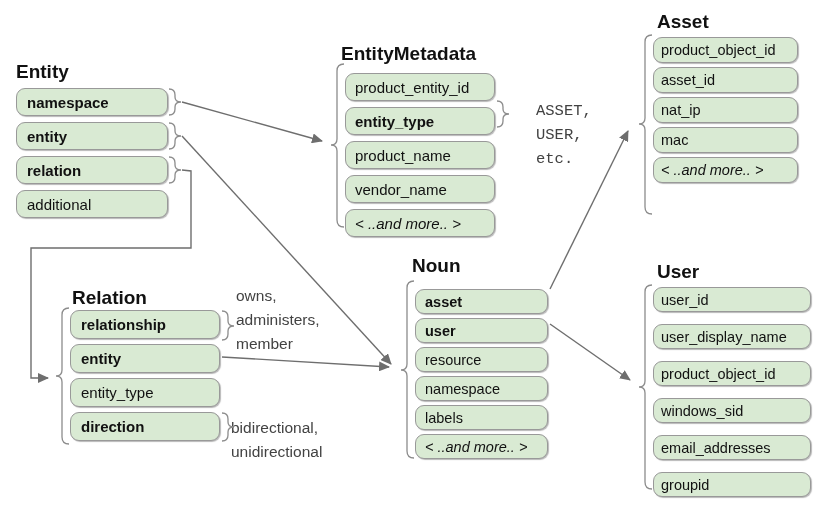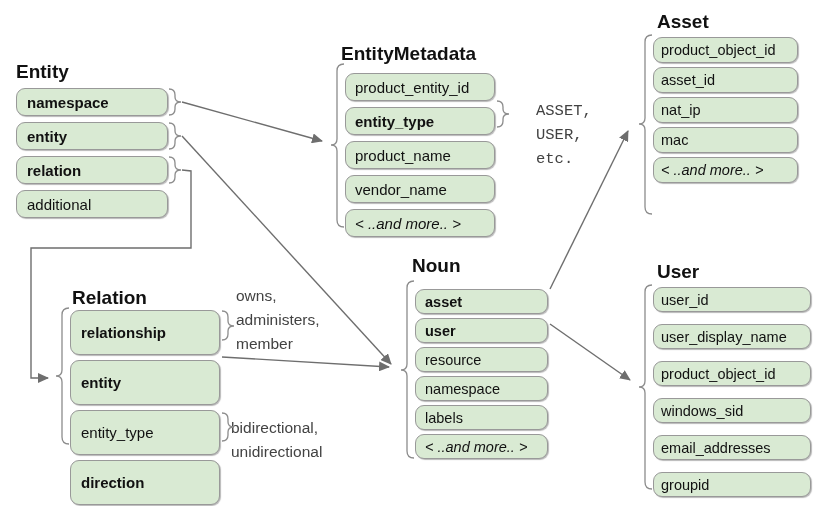--- a/index.html
+++ b/index.html
@@ -49,7 +49,7 @@
 
   #box-relation{left:70px;top:287px;width:150px;}
   #box-relation .box-title{margin-left:2px;margin-bottom:1px;}
-  #box-relation .field{height:45px;margin-bottom:5px;text-align:center;}
+  #box-relation .field{height:29px;margin-bottom:5px;text-align:center;}
 
   .note{
     position:absolute;font-size:15.5px;line-height:24px;

